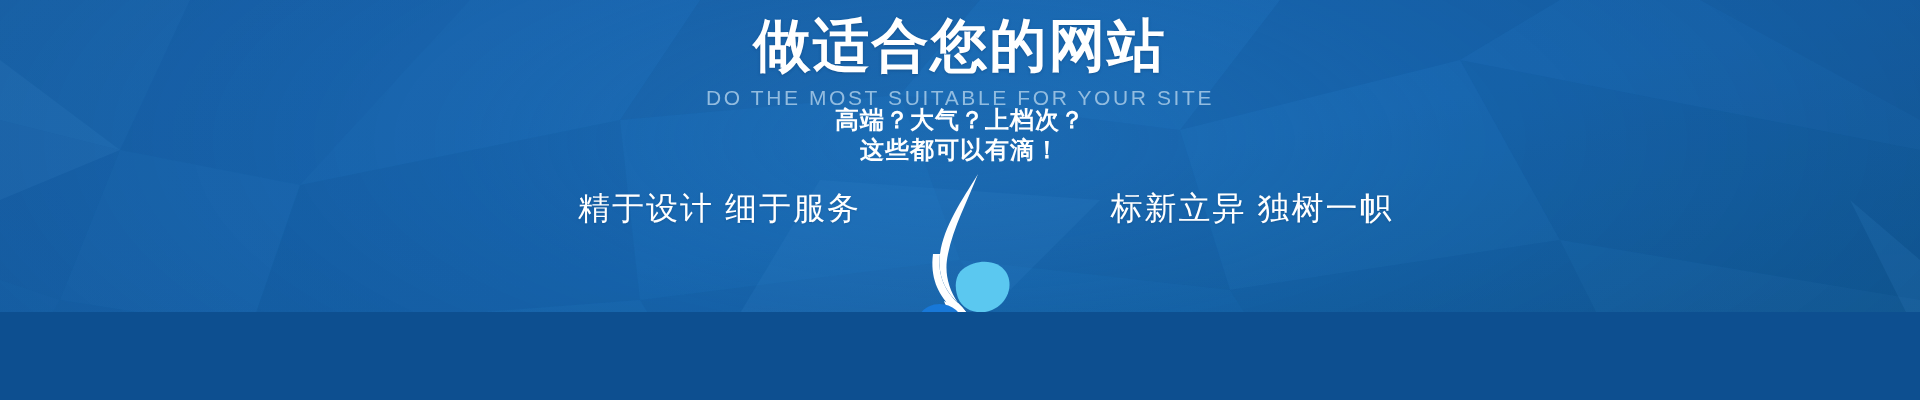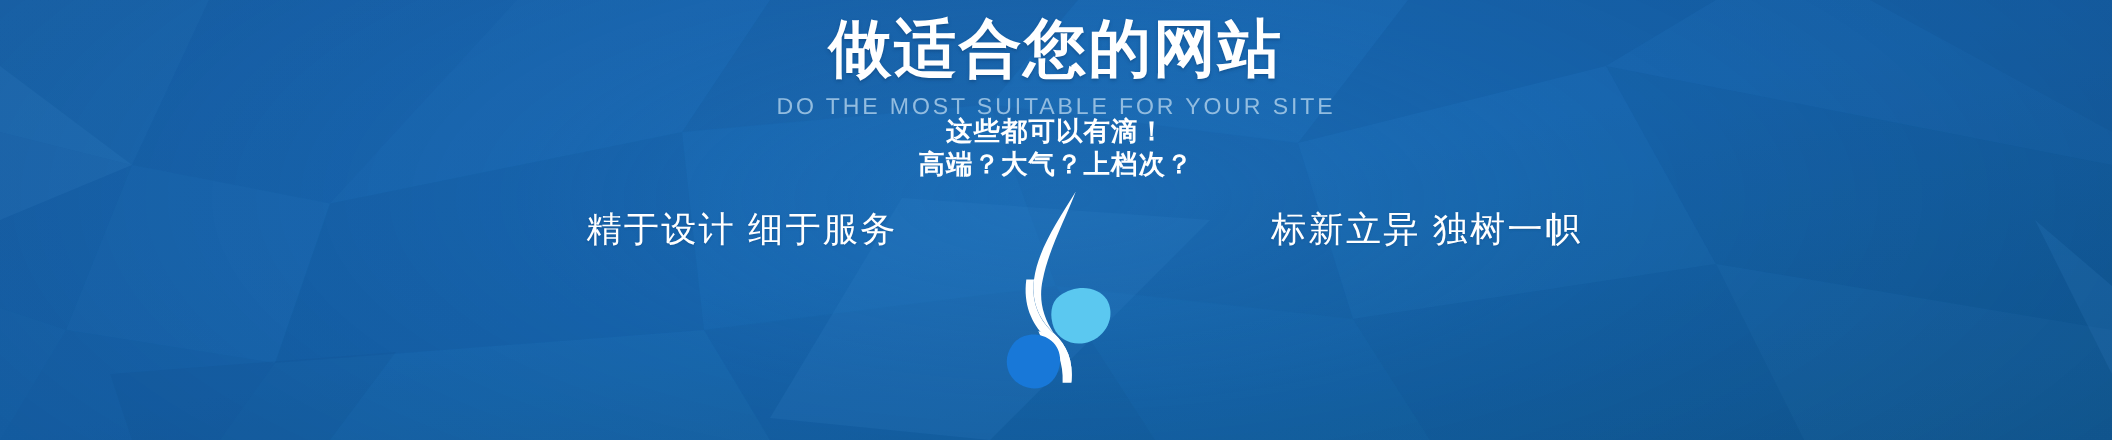--- a/index.html
+++ b/index.html
@@ -14,7 +14,7 @@
   #banner {
     position: relative;
     width: 1920px;
-    height: 400px;
+    height: 312px;
     overflow: hidden;
     background: #a21caf;
   }

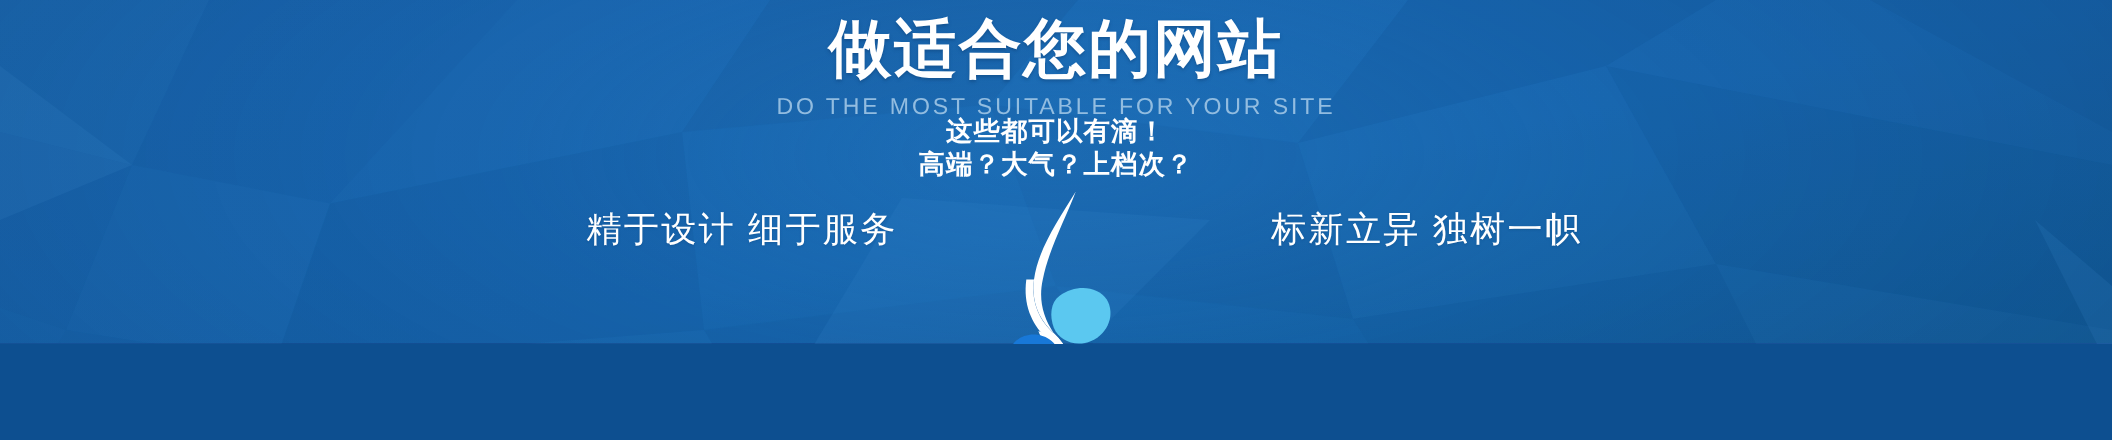--- a/index.html
+++ b/index.html
@@ -187,8 +187,8 @@
     </div>
 
     <div class="question-block">
+      <div class="q-line">高端？大气？上档次？</div>
       <div class="q-line">这些都可以有滴！</div>
-      <div class="q-line">高端？大气？上档次？</div>
     </div>
 
     <div class="bottom-row">

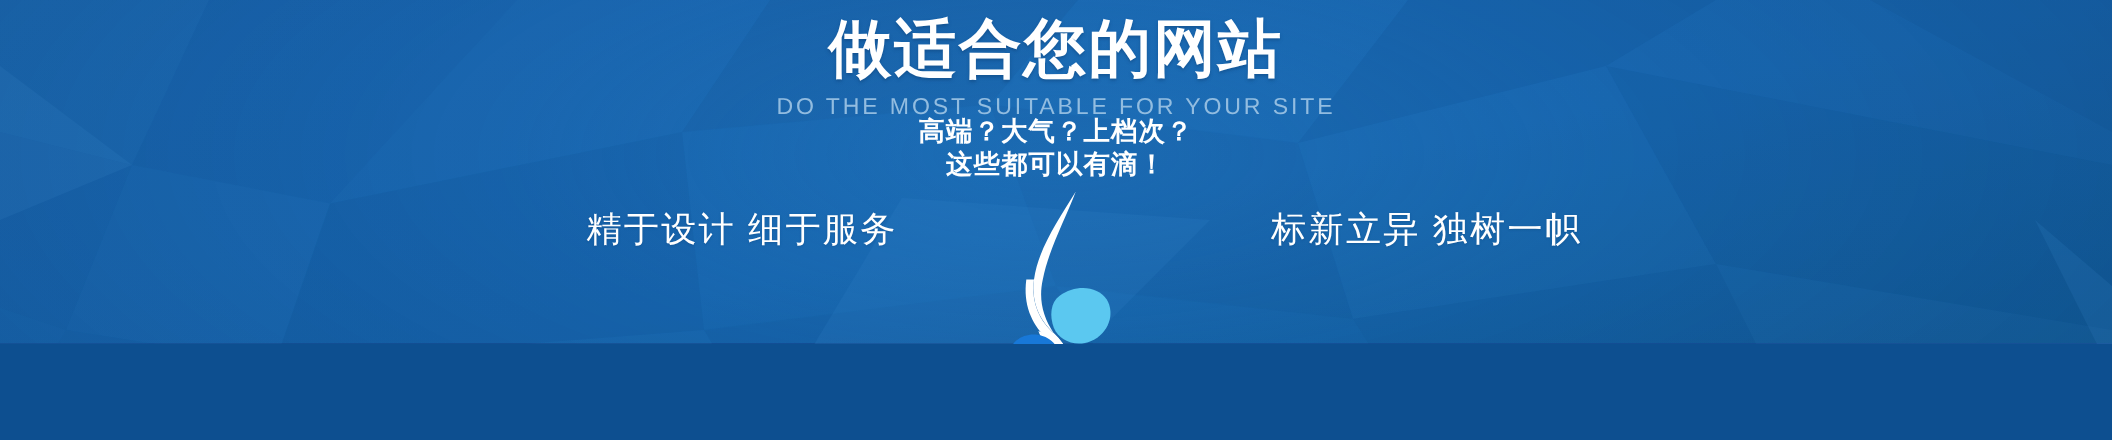--- a/index.html
+++ b/index.html
@@ -102,7 +102,6 @@
     display: flex;
     align-items: center;
     justify-content: center;
-    gap: 45px;
   }
   .slogan {
     font-size: 32px;

